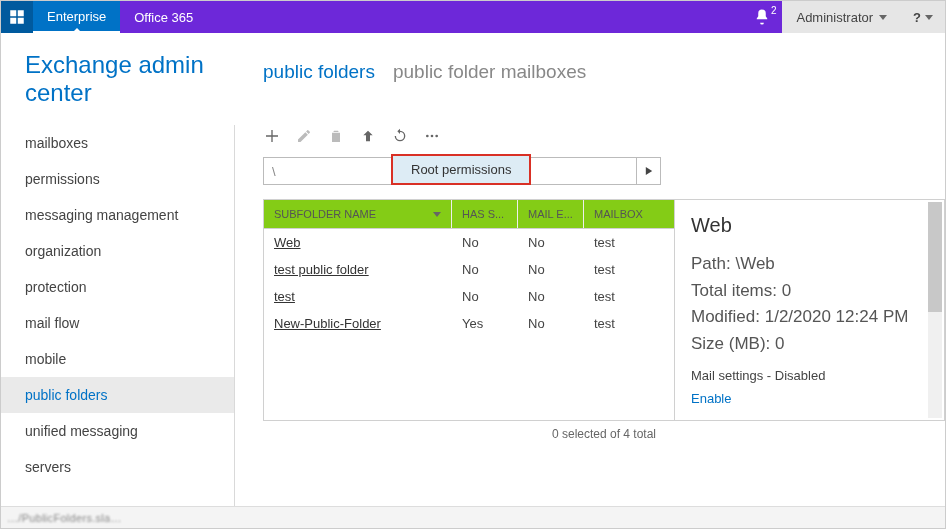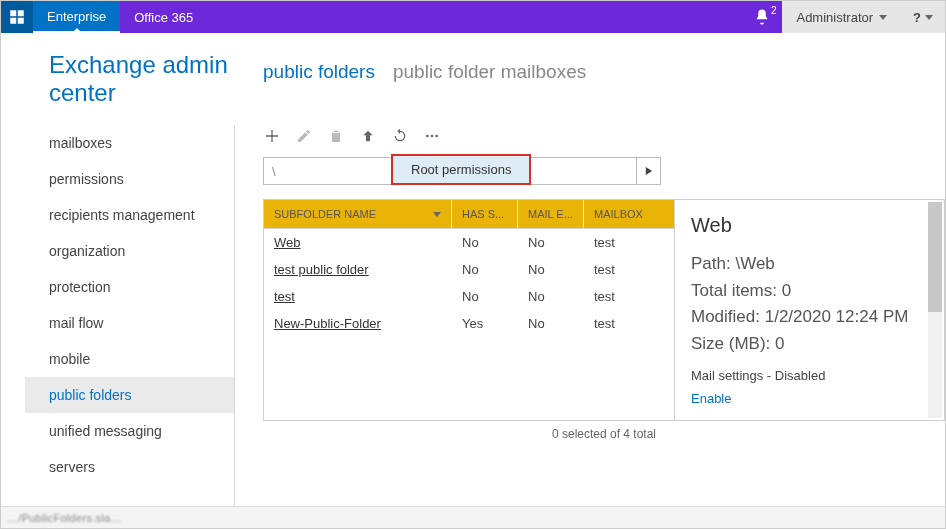--- a/index.html
+++ b/index.html
@@ -24,7 +24,7 @@
   
   .page-title { font-size: 24px; color:#0072c6; font-weight: 300; padding: 18px 0 18px 24px; }
   
-  .left-col { width: 249px; display:flex; flex-direction:column;margin-left:24px; }
+  .left-col { width: 249px; display:flex; flex-direction:column; }
   .sidebar { border-right: 1px solid #d9d9d9; flex:1; }
   .sidebar-item { padding: 10px 24px; font-size: 14px; color:#444; cursor:pointer; }
   .sidebar-item.active { background:#eaeaea; color:#0072c6; }

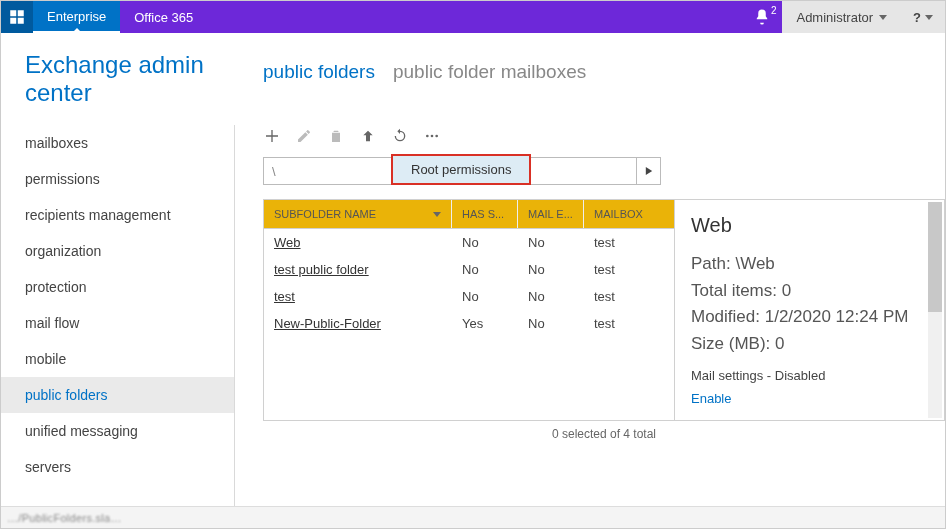--- a/index.html
+++ b/index.html
@@ -111,7 +111,7 @@
     <div class="sidebar">
       <div class="sidebar-item">mailboxes</div>
       <div class="sidebar-item">permissions</div>
-      <div class="sidebar-item">recipients management</div>
+      <div class="sidebar-item">messaging management</div>
       <div class="sidebar-item">organization</div>
       <div class="sidebar-item">protection</div>
       <div class="sidebar-item">mail flow</div>

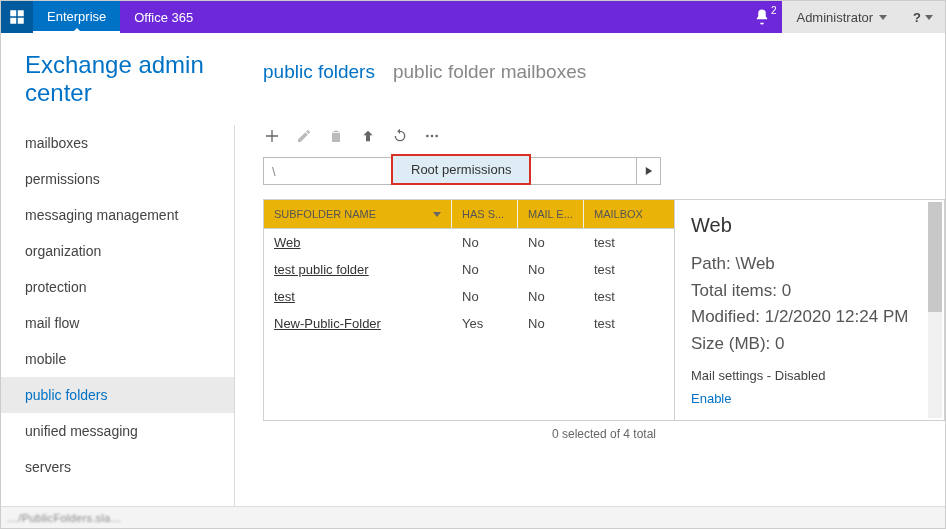--- a/index.html
+++ b/index.html
@@ -48,7 +48,7 @@
   
   .grid-wrap { display:flex; margin-top:14px; border:1px solid #d0d0d0; height: 222px; }
   .grid { flex:1; }
-  .grid-head { display:flex; border-bottom:1px solid #d0d0d0; background:#eab308; }
+  .grid-head { display:flex; border-bottom:1px solid #d0d0d0; background:#84cc16; }
   .gh { padding:8px 10px; font-size:11px; color:#555; border-right:1px solid #eee; display:flex; align-items:center; gap:6px;}
   .gh.c1 { width:188px; } .gh.c2 { width:66px; } .gh.c3 { width:66px; } .gh.c4 { width:90px; border-right:none; }
   .sort-caret { width:0;height:0;border-left:4px solid transparent;border-right:4px solid transparent;border-top:5px solid #666; margin-left:auto;}

